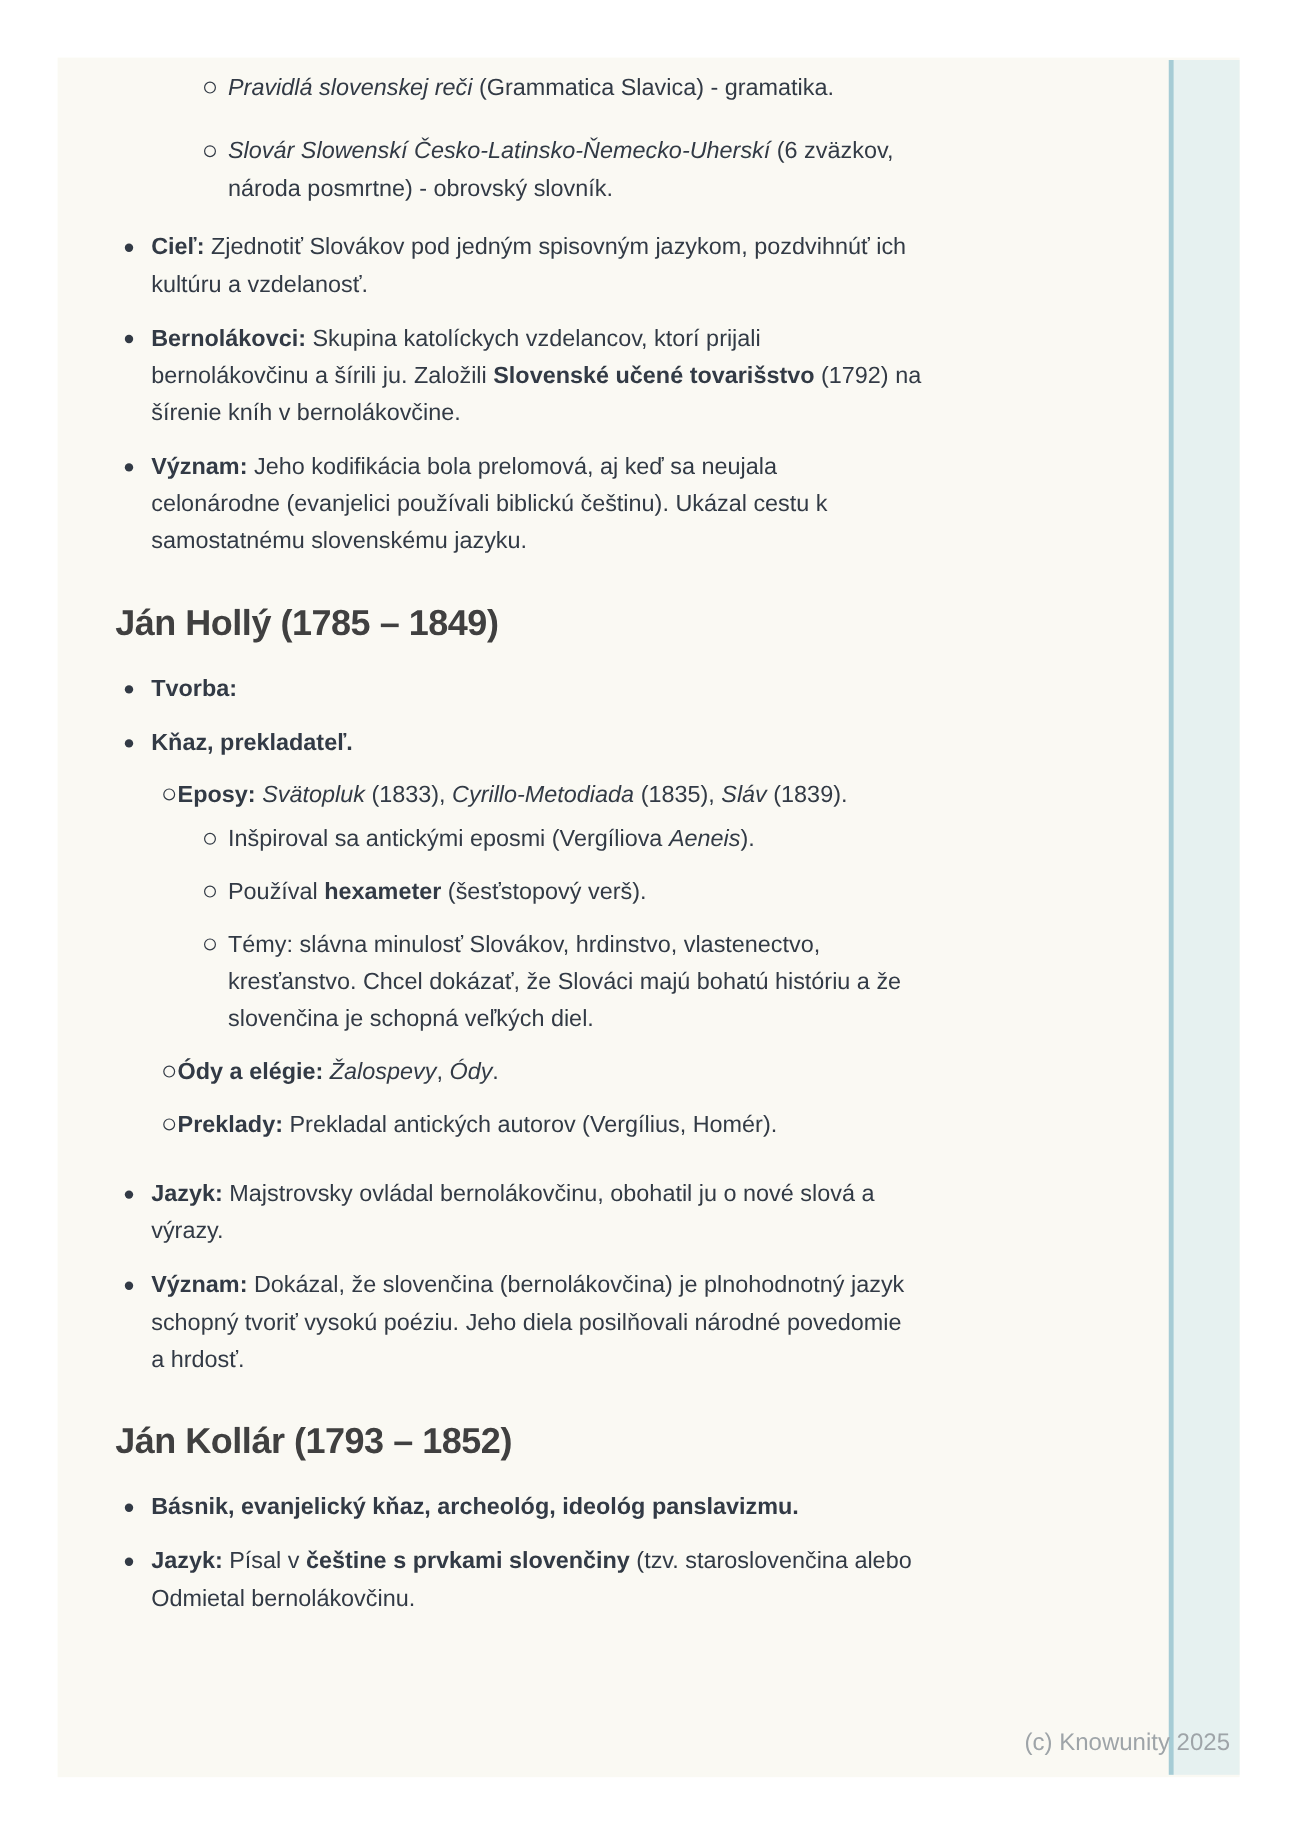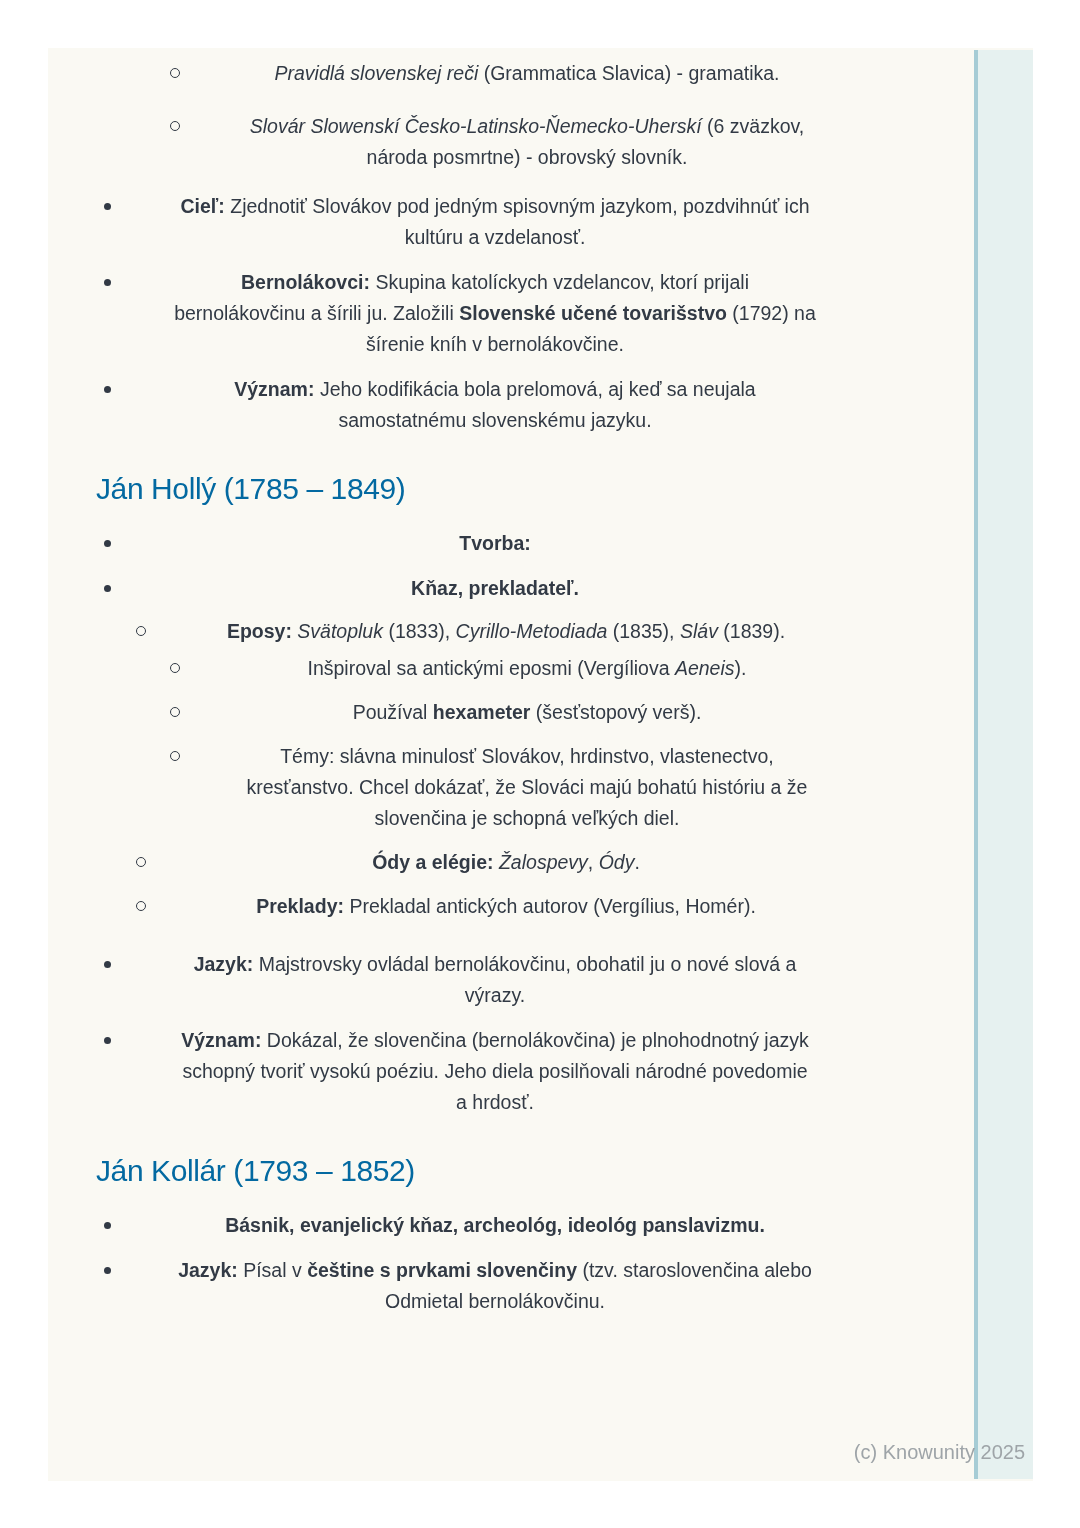--- a/index.html
+++ b/index.html
@@ -48,7 +48,7 @@
   .li.lvl1 .marker{left:8px;}
   .li.lvl2 .marker{left:40px;}
   .li.lvl3 .marker{left:74px;}
-  .line{white-space:nowrap;text-align:center;}
+  .line{white-space:nowrap;}
   .b{font-weight:bold;}
   .i{font-style:italic;}
   h2.section-heading{

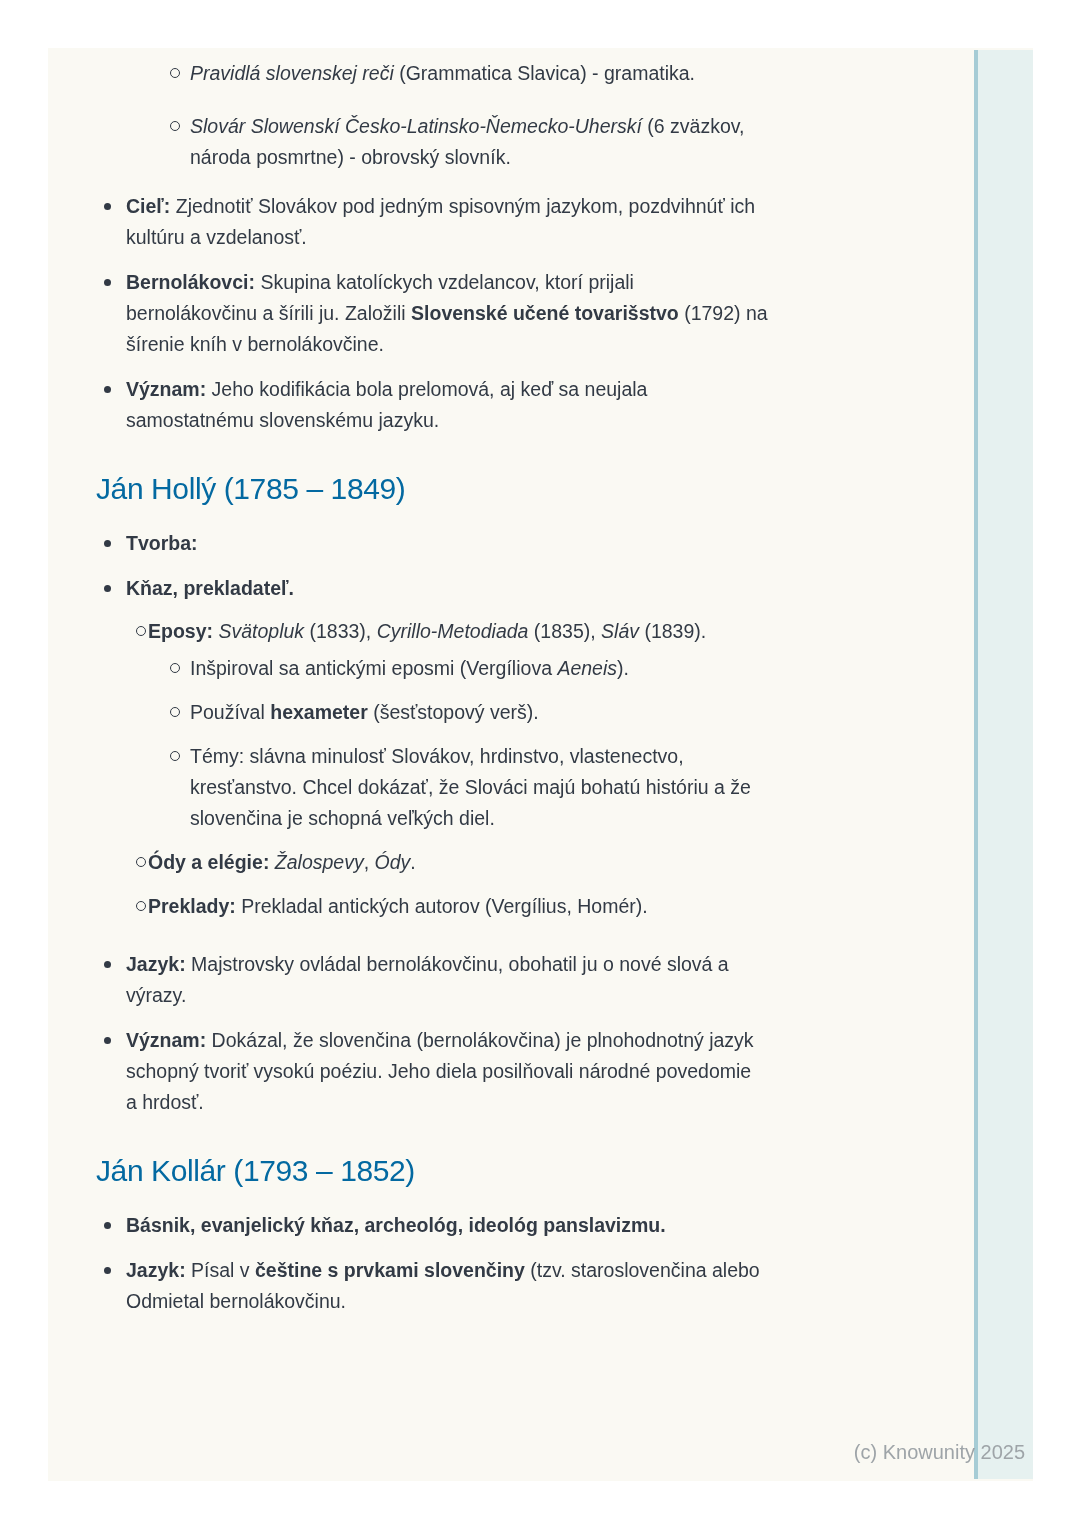--- a/index.html
+++ b/index.html
@@ -93,6 +93,7 @@
         <div class="li lvl1">
           <span class="marker dot"></span>
           <div class="line"><span class="b">Význam:</span><span> Jeho kodifikácia bola prelomová, aj keď sa neujala</span></div>
+          <div class="line"><span>celonárodne (evanjelici používali biblickú češtinu). Ukázal cestu k</span></div>
           <div class="line"><span>samostatnému slovenskému jazyku.</span></div>
         </div>
       </div>

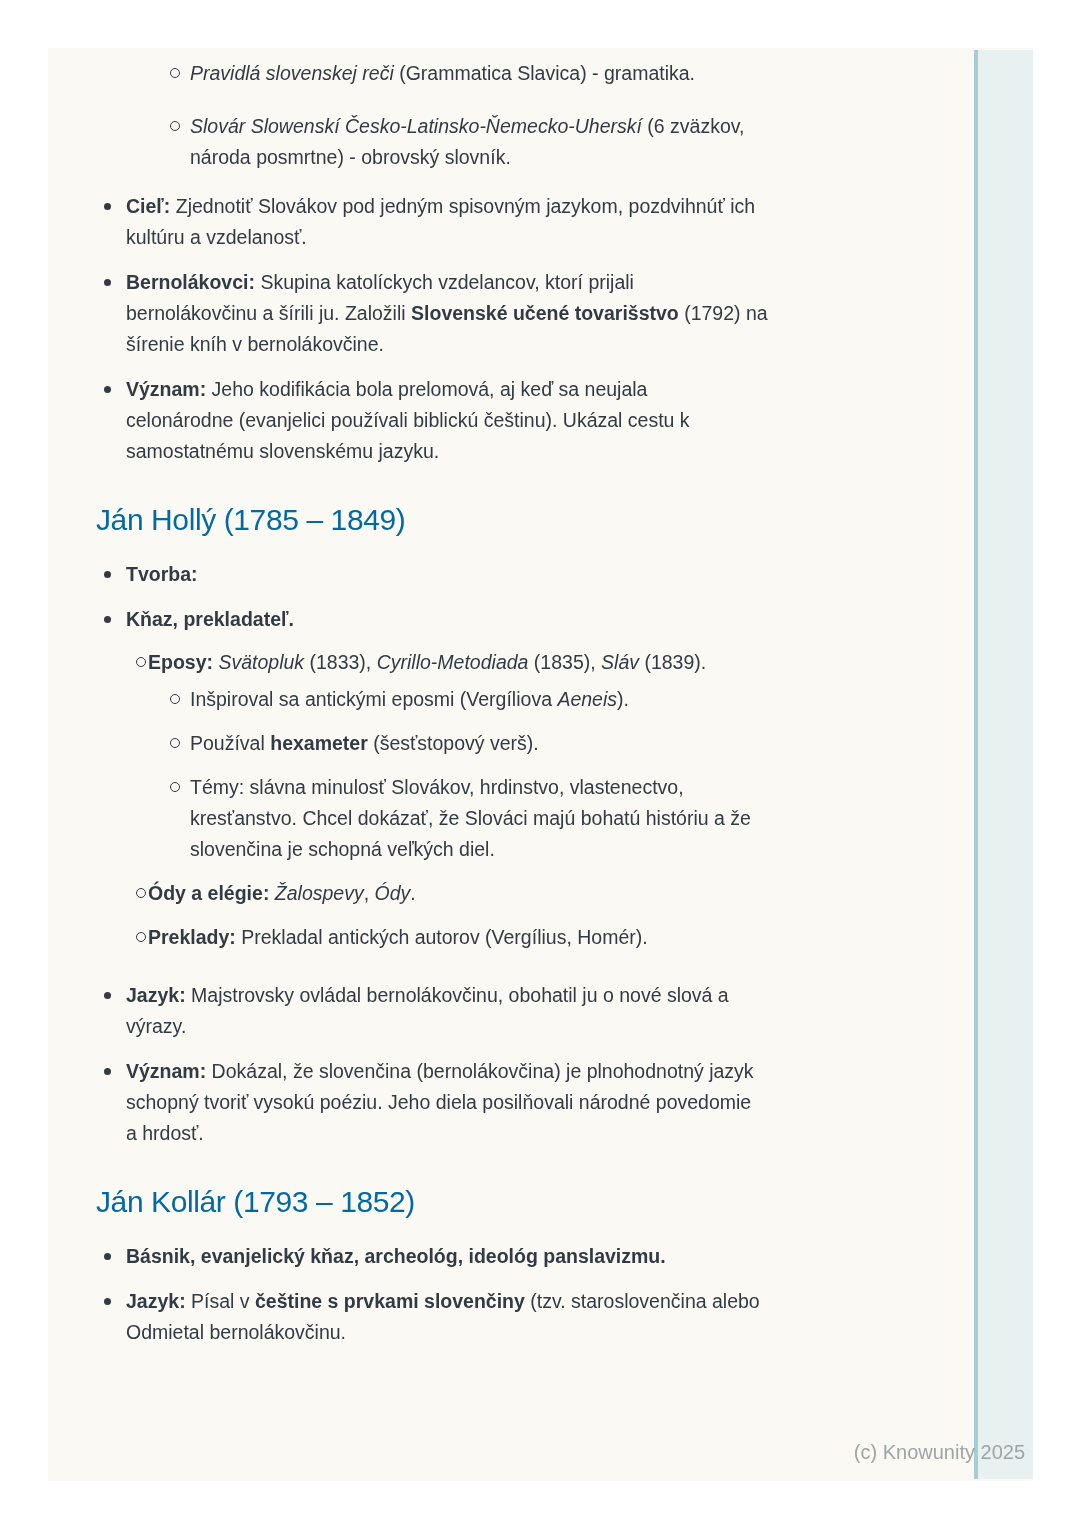--- a/index.html
+++ b/index.html
@@ -52,8 +52,8 @@
   .b{font-weight:bold;}
   .i{font-style:italic;}
   h2.section-heading{
-    font-size:30px;line-height:38px;font-weight:normal;
-    color:#0369a1;letter-spacing:-0.4px;
+    font-size:30px;line-height:38px;font-weight:bold;
+    color:#404040;letter-spacing:-0.4px;
     margin:34px 0 20px 0;
   }
   .watermark{

